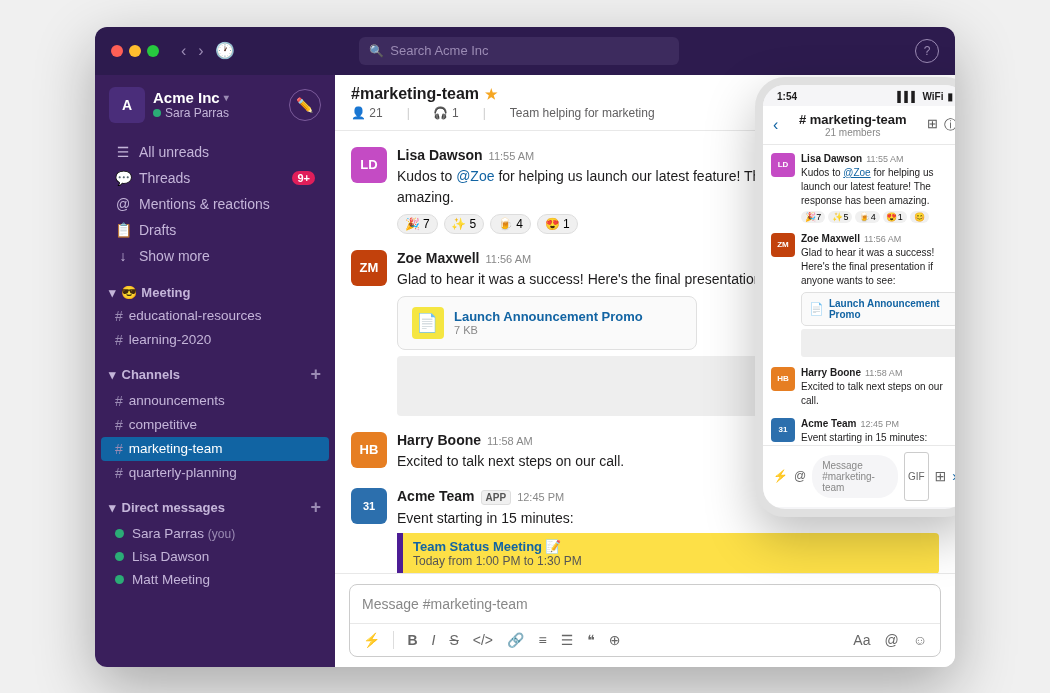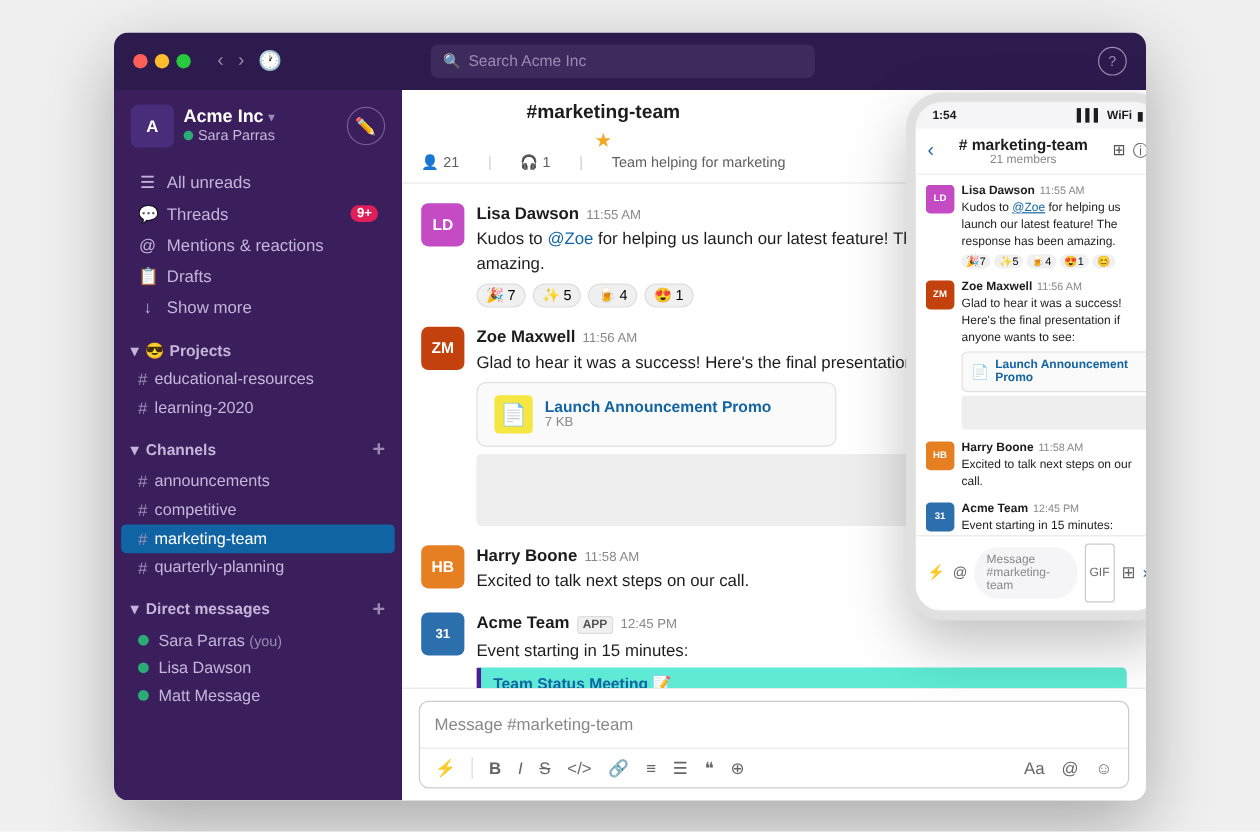--- a/index.html
+++ b/index.html
@@ -219,7 +219,6 @@
       display: flex;
       align-items: center;
       gap: 6px;
-      flex-direction: column;
     }
     .channel-meta {
       font-size: 12px;

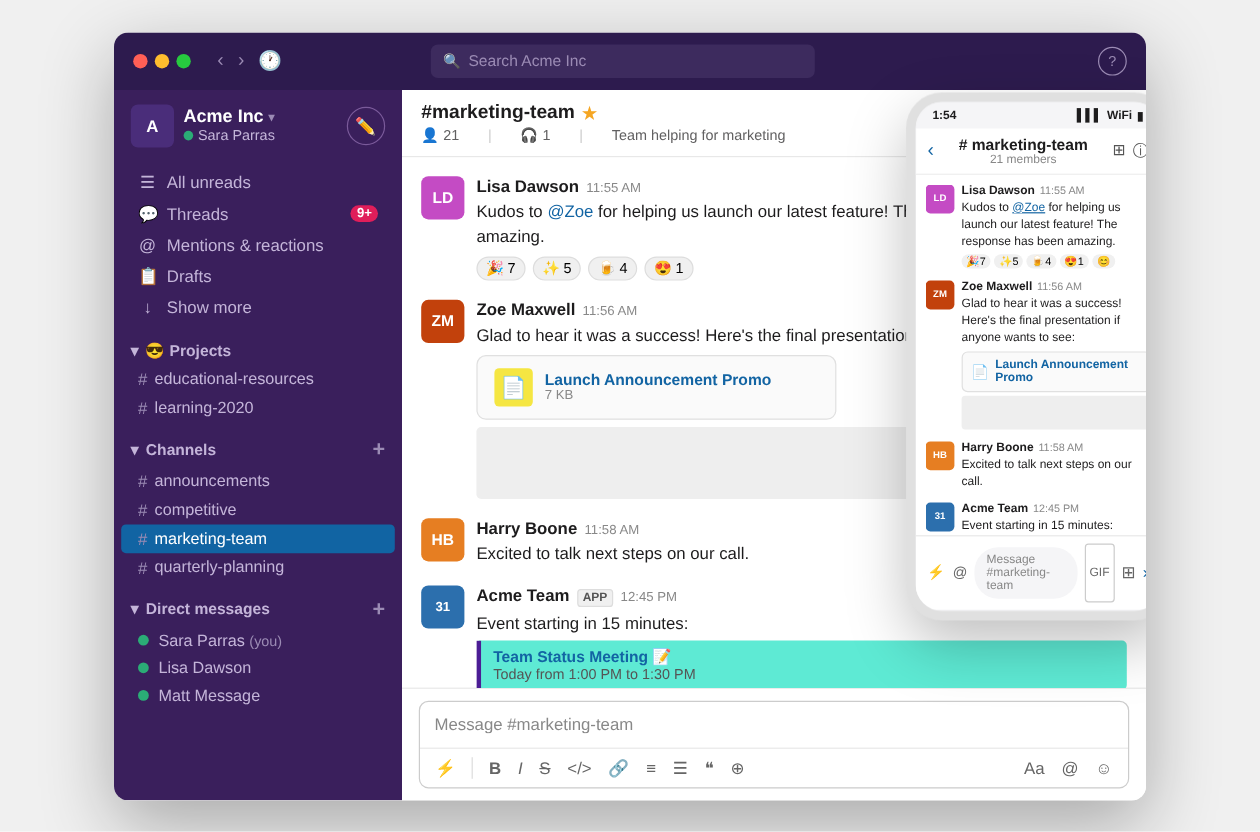--- a/index.html
+++ b/index.html
@@ -554,7 +554,7 @@
       <div class="section-header">
         <div class="section-header-left">
           <span>▾</span>
-          <span>😎 <span>Projects</span></span>
+          <span>😎 <span>Meeting</span></span>
         </div>
       </div>
       <div class="channel-item">

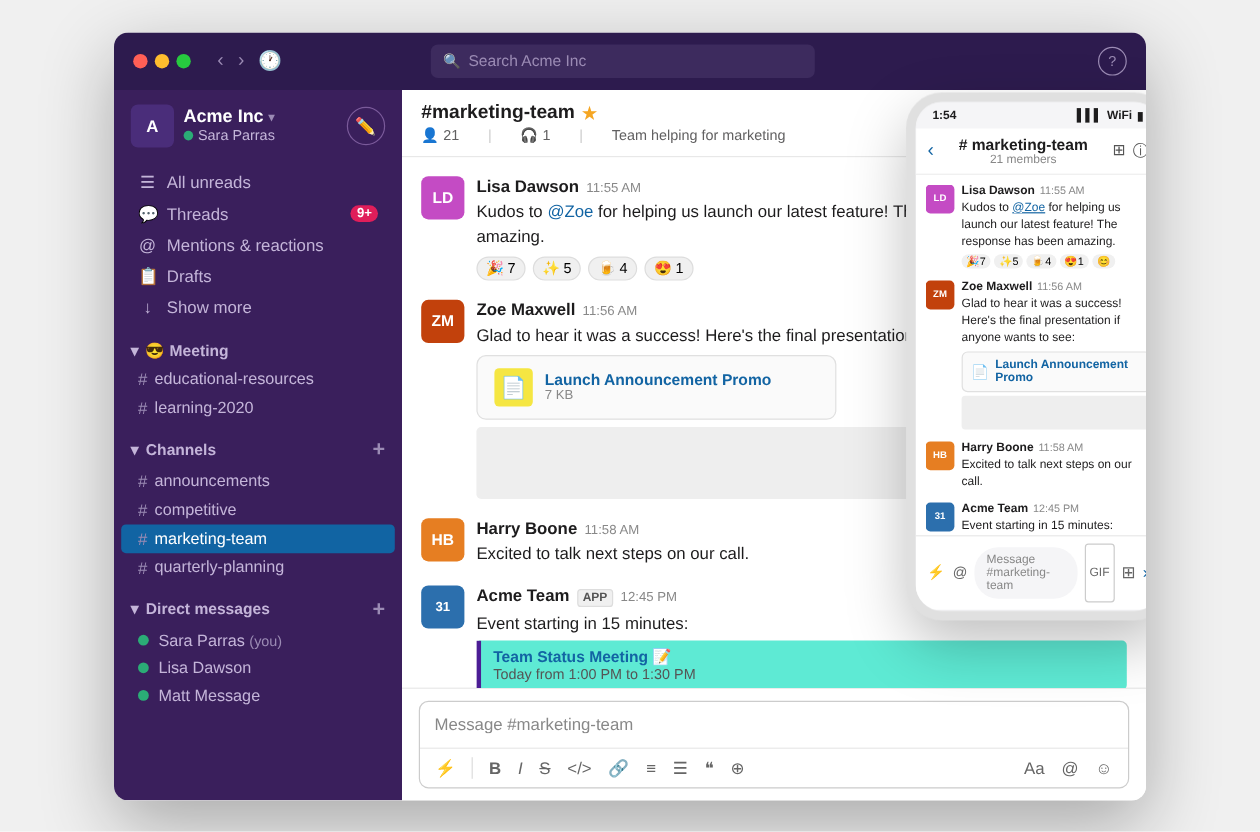--- a/index.html
+++ b/index.html
@@ -336,10 +336,10 @@
     }
     
     .event-block {
-      border-left: 4px solid #4c1d95;
+      border-left: 6px solid #4c1d95;
       padding: 6px 10px;
       margin-top: 4px;
-      background: #5eead4;
+      background: #fde047;
       border-radius: 0 4px 4px 0;
     }
     .event-title { font-size: 13px; font-weight: 600; color: #1264a3; }

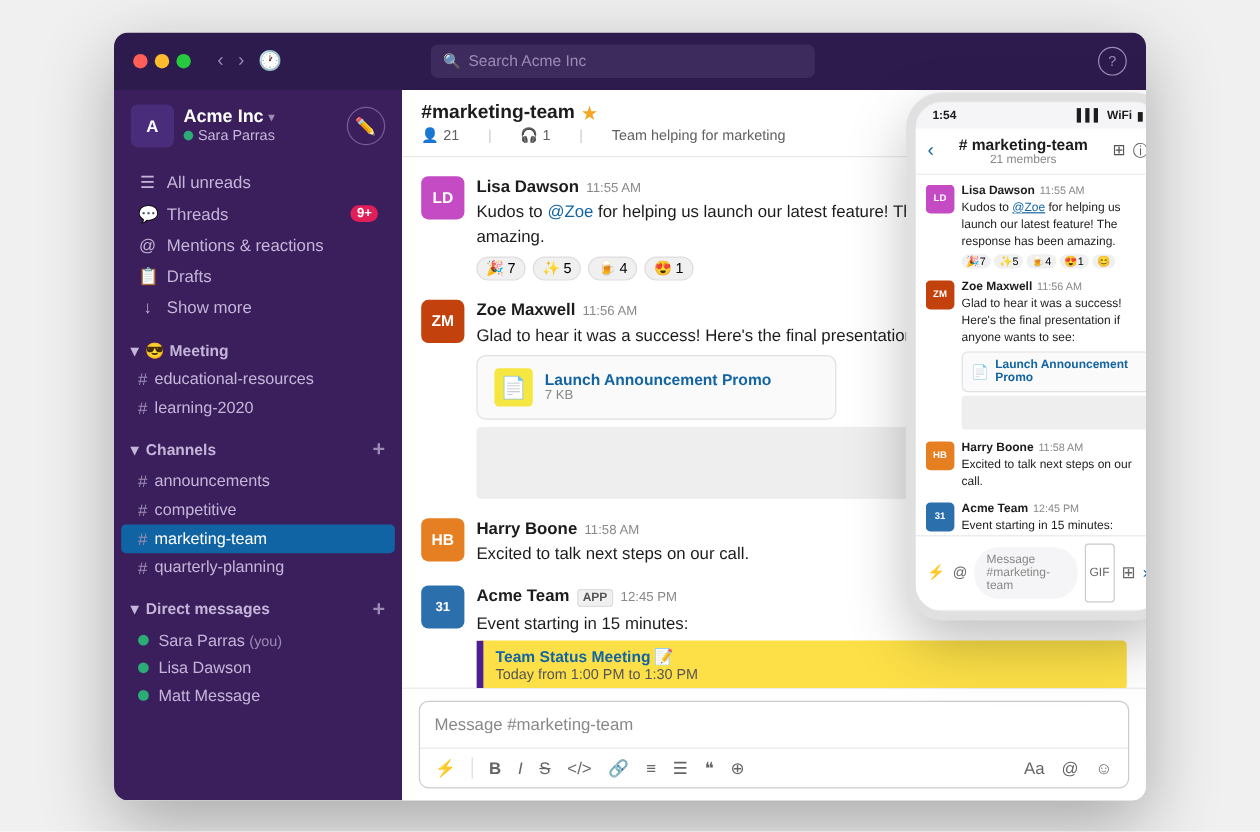--- a/index.html
+++ b/index.html
@@ -607,7 +607,7 @@
       </div>
       <div class="dm-item">
         <span class="dm-dot"></span>
-        <span>Matt Message</span>
+        <span>Matt Meeting</span>
       </div>
     </div>
 

